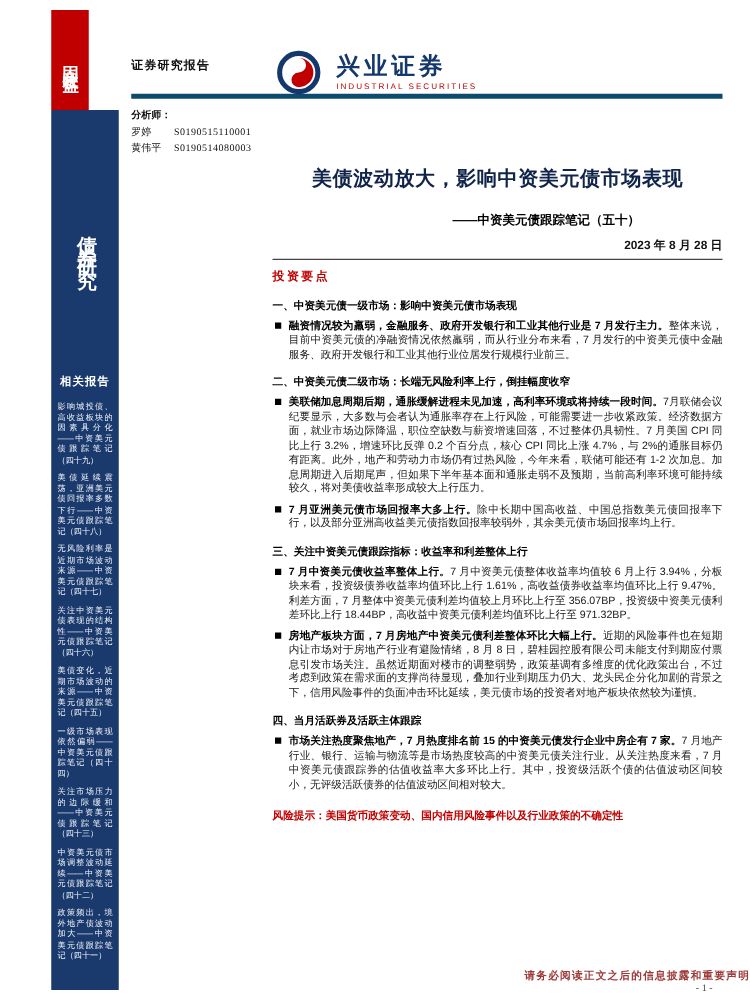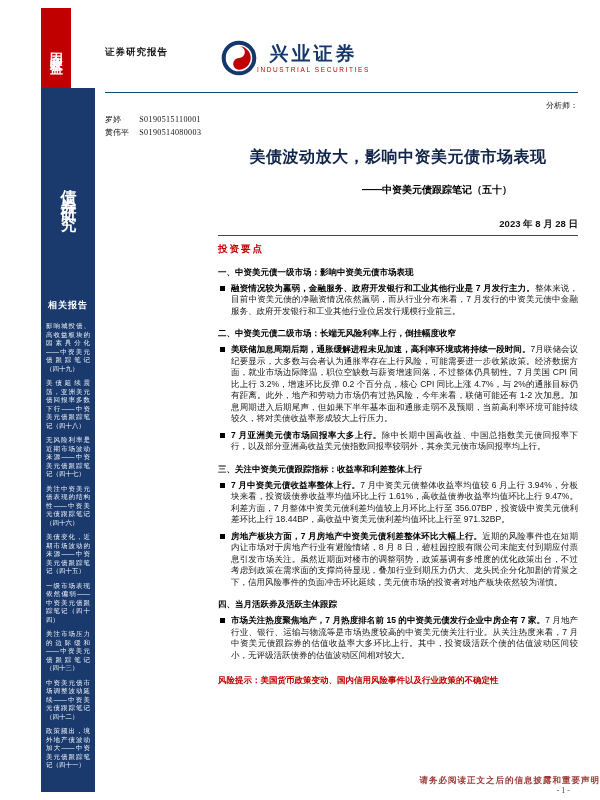--- a/index.html
+++ b/index.html
@@ -20,7 +20,7 @@
 
   
   .main { position:absolute; left:105px; top:0; width:473px; }
-  .top { position:relative; height:93px; border-bottom:1px solid #0c4a6e; }
+  .top { position:relative; height:79px; border-bottom:4px solid #0c4a6e; }
   .report-type { position:absolute; left:0; top:46px; font-size:9.5px; font-weight:bold; letter-spacing:1px; }
   .brand { position:absolute; left:116px; top:40px; display:flex; align-items:center; gap:0;text-align:center; }
   .brand-logo { width:36px; height:36px; }

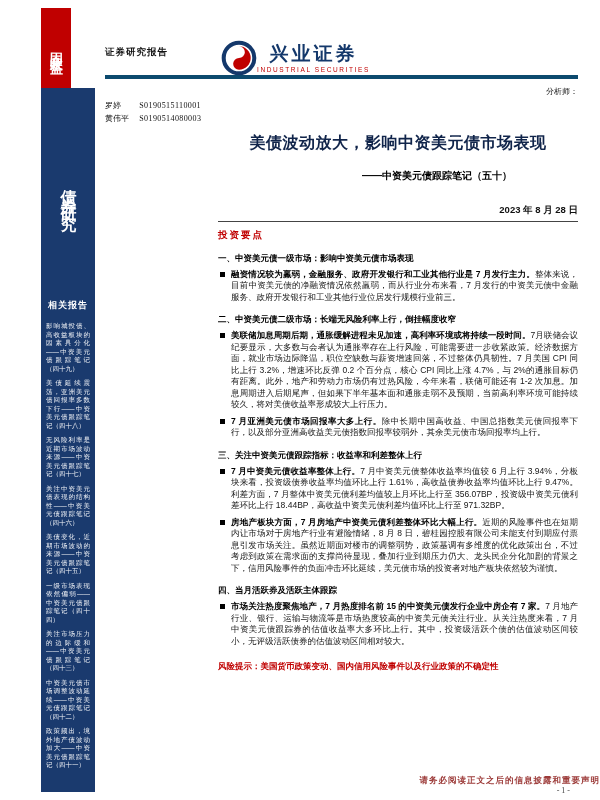--- a/index.html
+++ b/index.html
@@ -22,7 +22,7 @@
   .main { position:absolute; left:105px; top:0; width:473px; }
   .top { position:relative; height:79px; border-bottom:4px solid #0c4a6e; }
   .report-type { position:absolute; left:0; top:46px; font-size:9.5px; font-weight:bold; letter-spacing:1px; }
-  .brand { position:absolute; left:116px; top:40px; display:flex; align-items:center; gap:0;text-align:center; }
+  .brand { position:absolute; left:116px; top:40px; display:flex; align-items:center; gap:12px; }
   .brand-logo { width:36px; height:36px; }
   .brand-name { font-size:19px; font-weight:bold; color:#14386b; letter-spacing:3px;
                 font-family:"Liberation Serif","DejaVu Serif",serif; line-height:21px; }

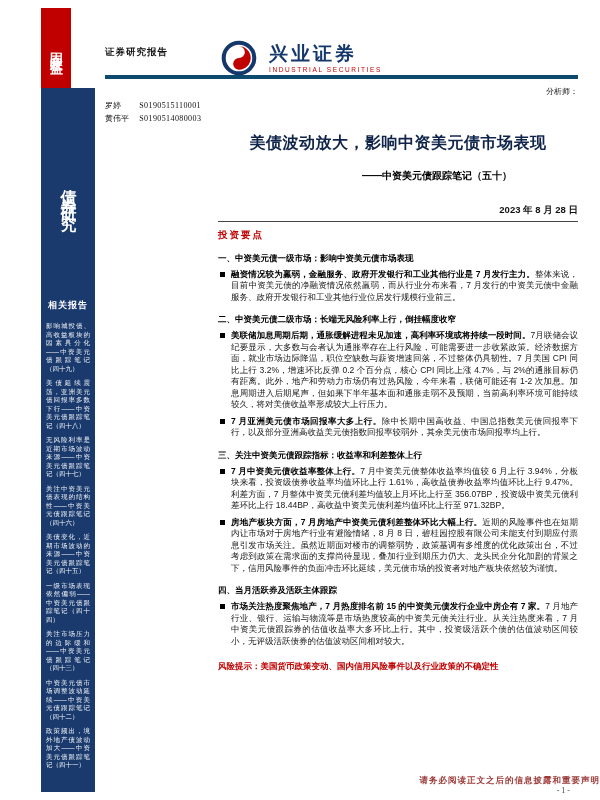--- a/index.html
+++ b/index.html
@@ -29,7 +29,7 @@
   .brand-sub { font-size:6.5px; color:#c00000; letter-spacing:1.6px; margin-top:2px; }
 
   .analysts { padding-top:6px; font-size:8px; line-height:13.5px; }
-  .analysts .label { font-weight:normal;text-align:right; }
+  .analysts .label { font-weight:bold; }
   .analyst .name { display:inline-block; width:32px; }
   .analyst .id { font-family:"Liberation Serif","DejaVu Serif",serif; letter-spacing:0.4px; }
 

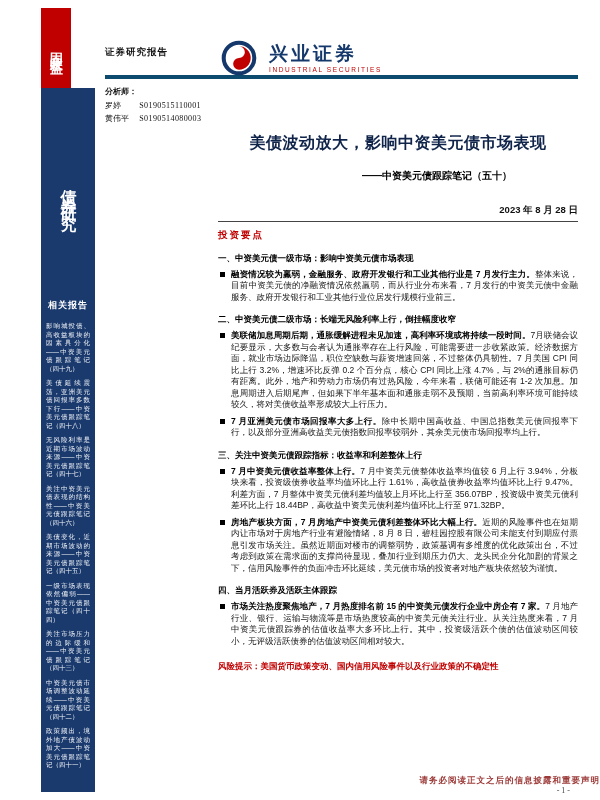--- a/index.html
+++ b/index.html
@@ -36,7 +36,7 @@
   .content { margin-left:113px; width:360px; }
   .title { text-align:center; font-size:16px; font-weight:bold; color:#10244a; margin-top:7px; letter-spacing:0.5px; }
   .subtitle { text-align:right; padding-right:66px; font-size:10px; font-weight:bold; margin-top:15px; color:#000; }
-  .date { text-align:right; font-size:9.5px; font-weight:bold; margin-top:21px; padding-bottom:4px; border-bottom:1px solid #444; }
+  .date { text-align:right; font-size:9.5px; font-weight:bold; margin-top:7px; padding-bottom:4px; border-bottom:1px solid #444; }
 
   .kp { color:#c00000; font-weight:bold; font-size:9.5px; margin-top:7px; letter-spacing:2px; }
   .section-heading { font-size:8.5px; font-weight:bold; margin-top:11px; line-height:11px; color:#000; }

